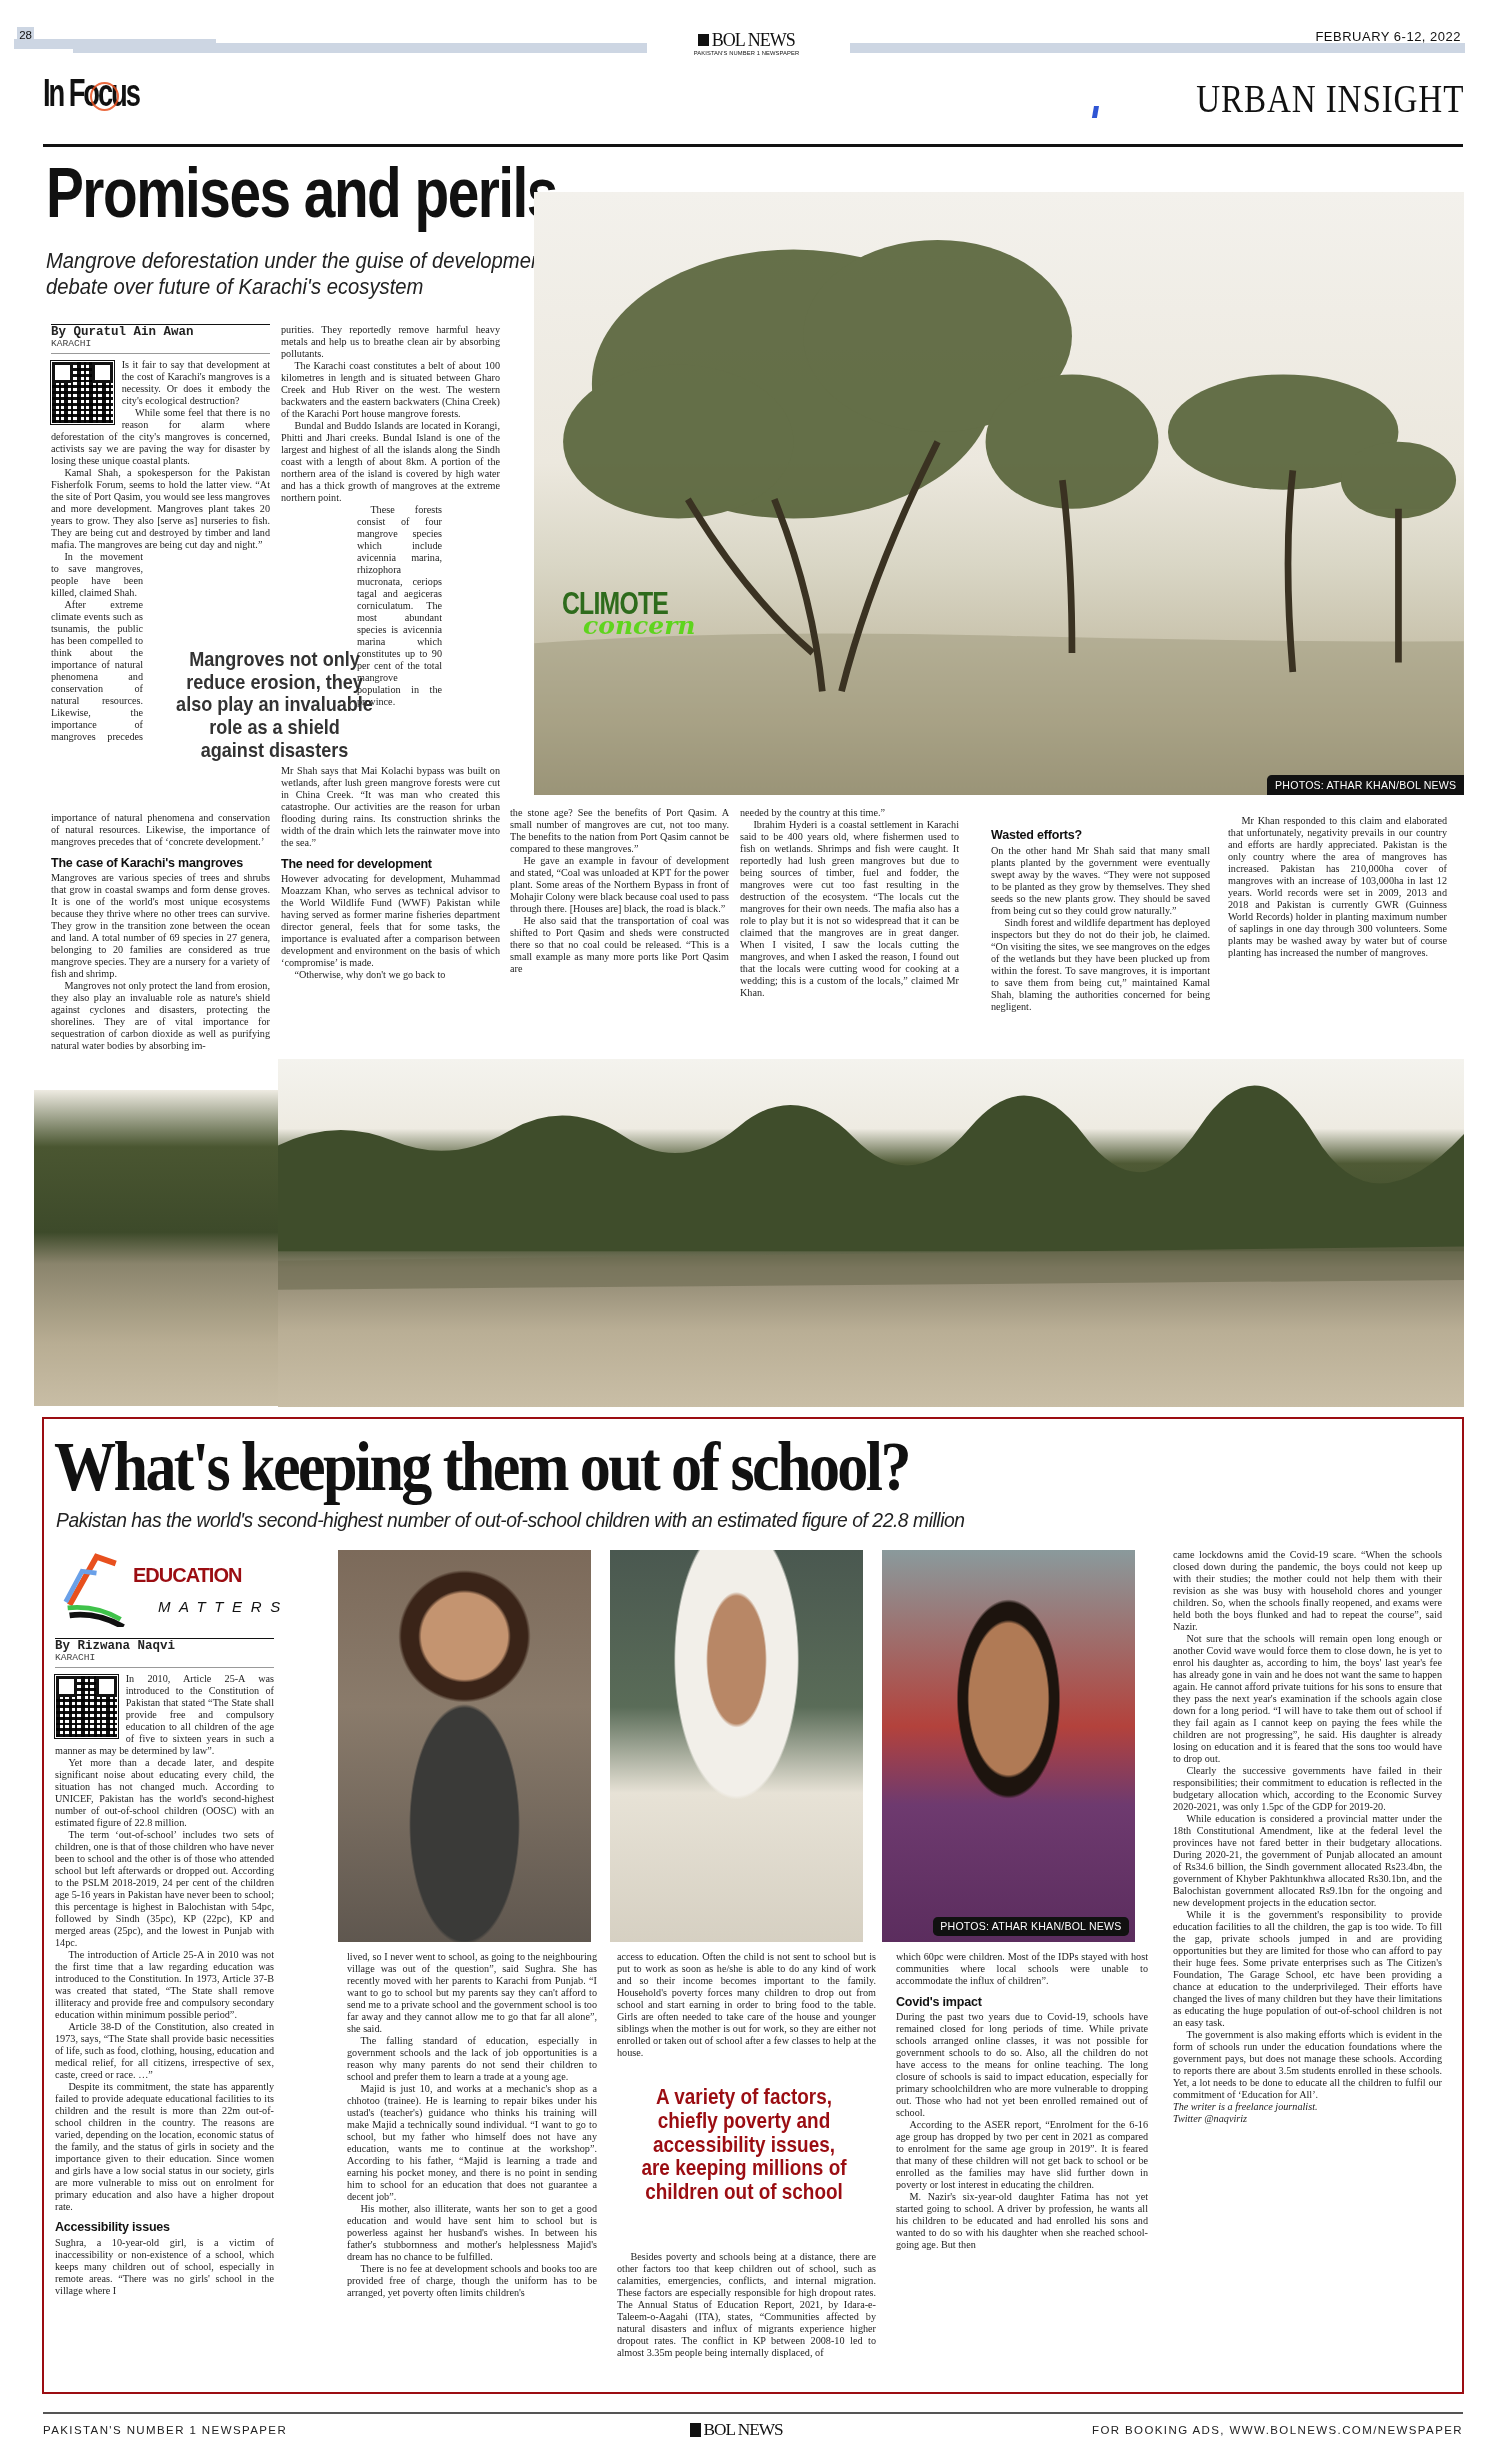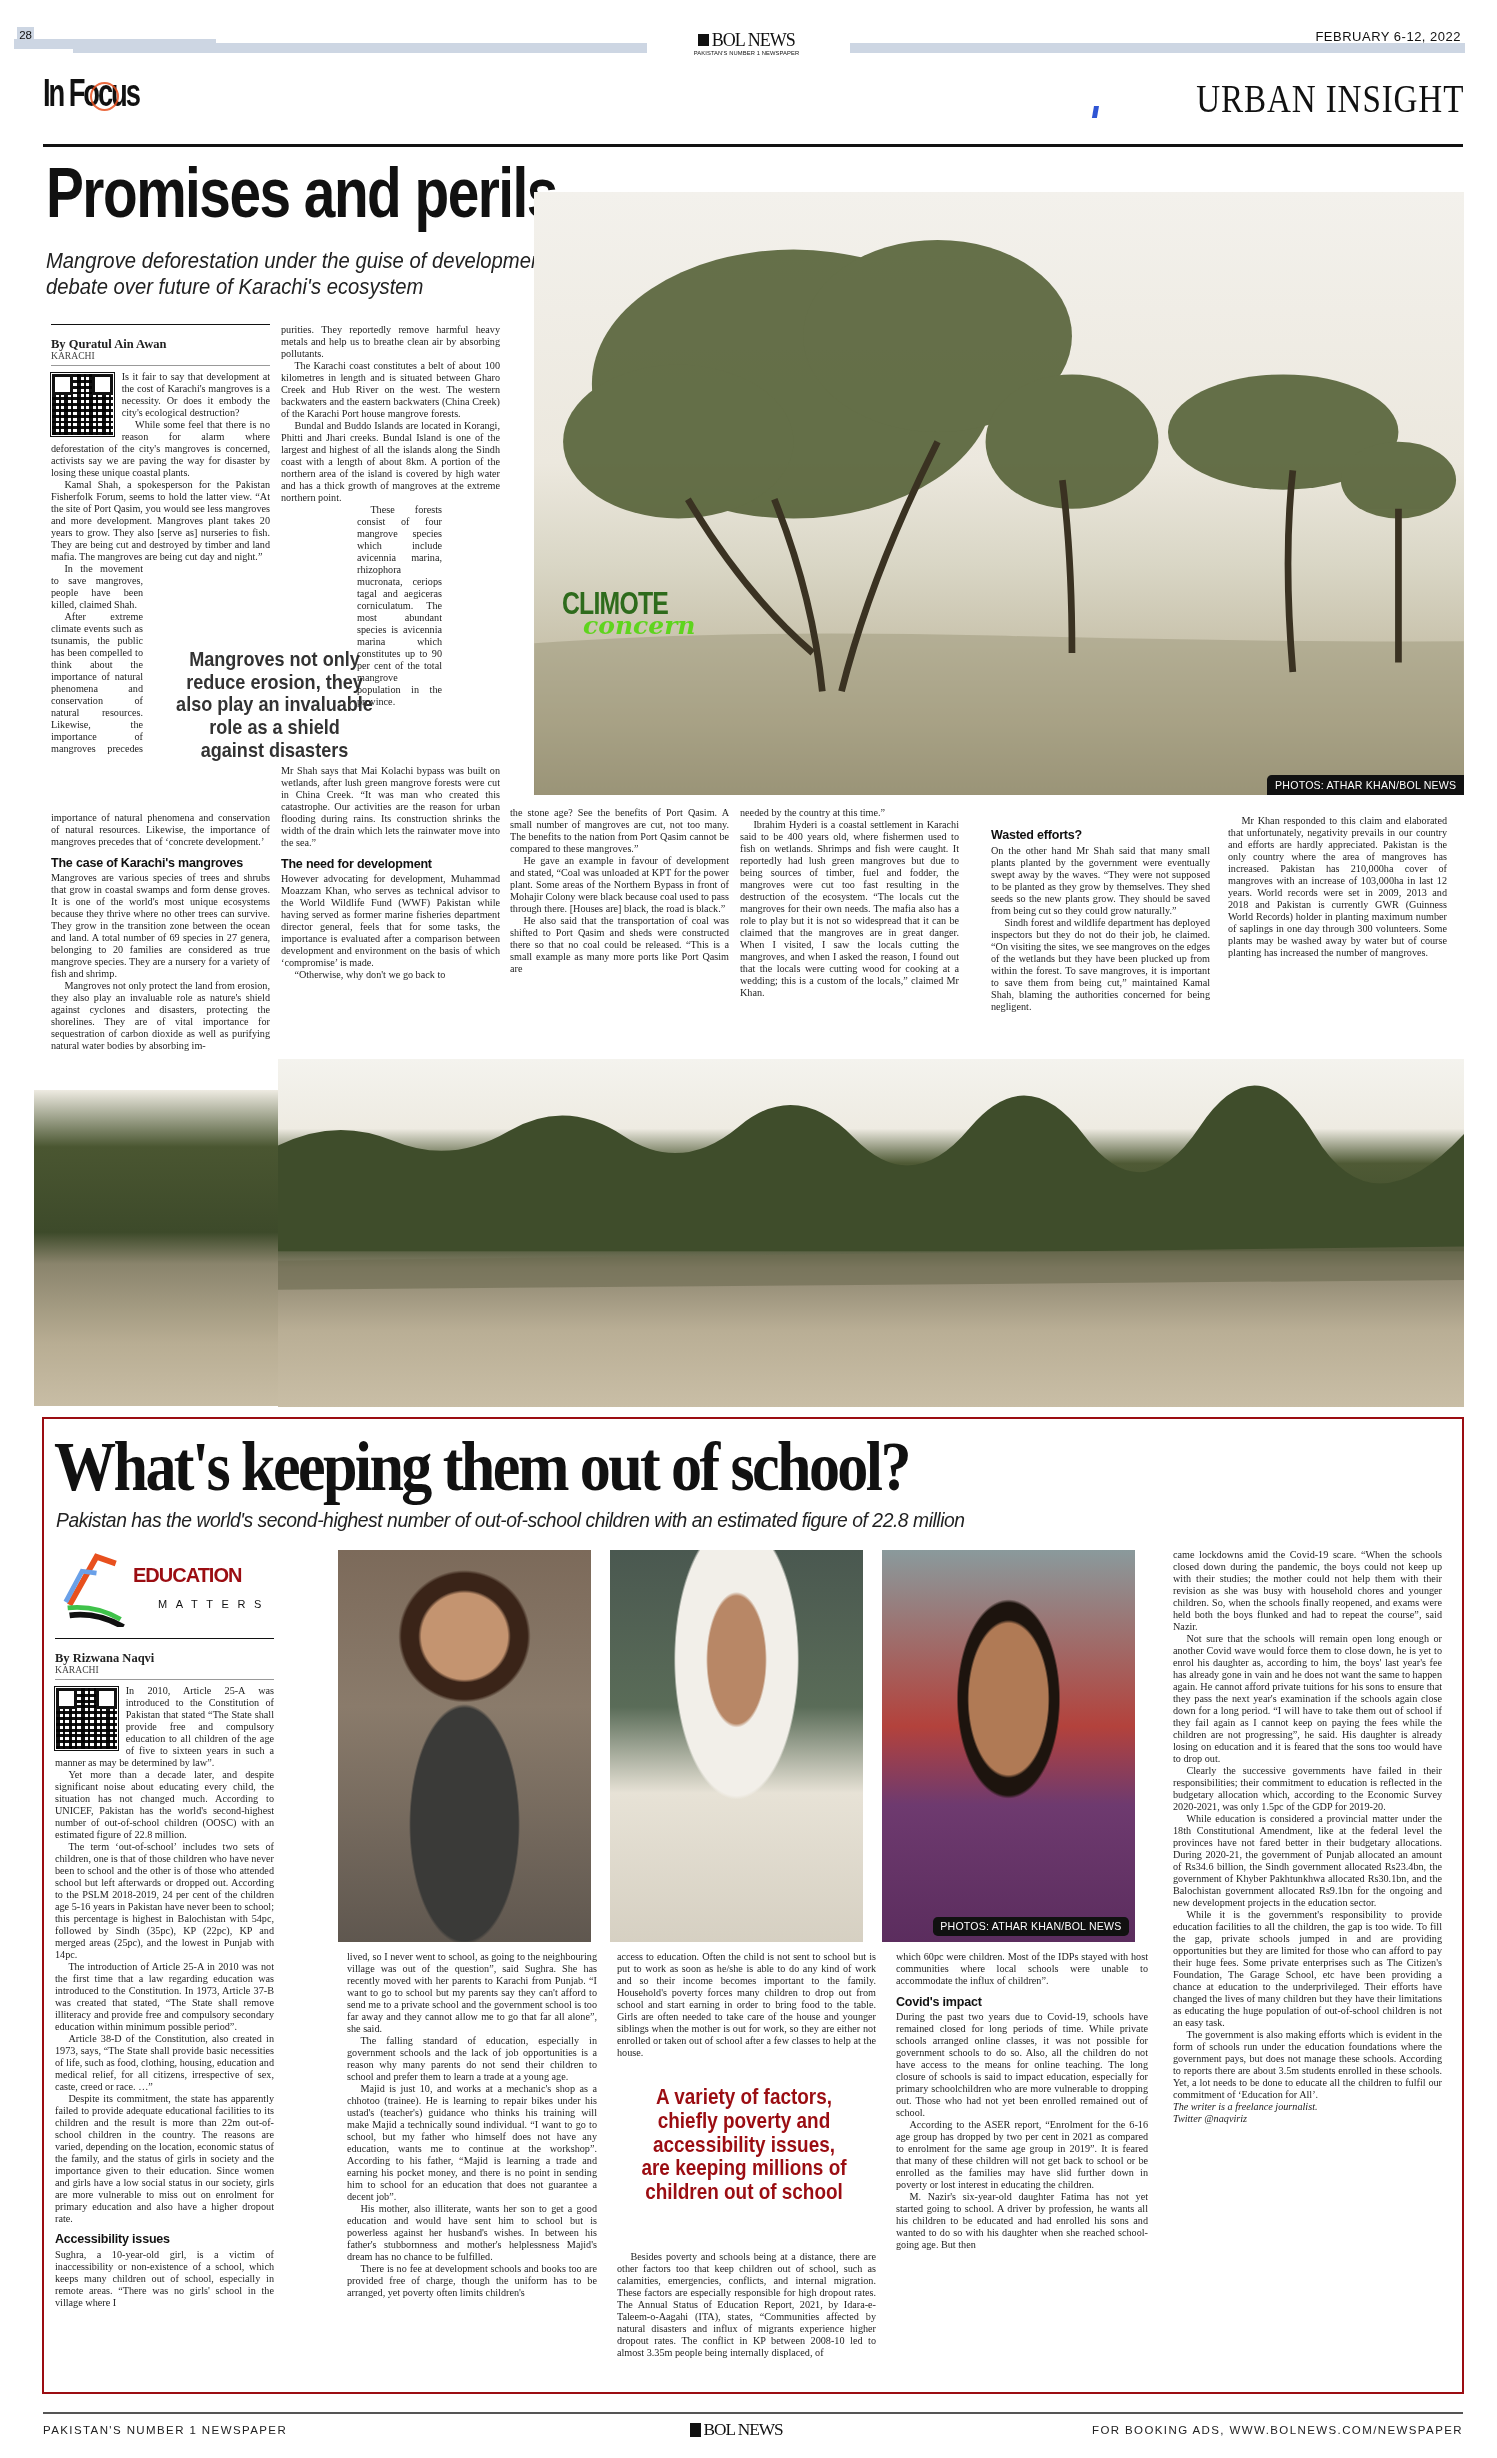--- a/index.html
+++ b/index.html
@@ -12,7 +12,7 @@
 .col p{text-indent:13.4px}
 .col p.ni{text-indent:0}
 .col h4{font-family:"Liberation Sans",sans-serif;font-size:12.5px;font-weight:bold;margin:8.6px 0 3.8px;color:#111;letter-spacing:-0.2px}
-.byline{font-family:Liberation Serif, serif;font-weight:bold;font-size:12.5px;border-top:1.9px solid #111;padding-top:13px}
+.byline{font-family:Liberation Mono, monospace;font-weight:bold;font-size:12.5px;border-top:1.9px solid #111;padding-top:1px}
 .byline small{display:block;font-weight:normal;font-size:9.6px;color:#444;border-bottom:1px solid #999;padding-bottom:2.9px;margin-bottom:4.8px}
 .qr{float:left;width:63px;height:63px;margin:1.9px 7.7px 1.9px 0;background:
  repeating-linear-gradient(90deg,#111 0 3.8px,#fff 3.8px 6.7px,#111 6.7px 8.6px,#fff 8.6px 12.5px),

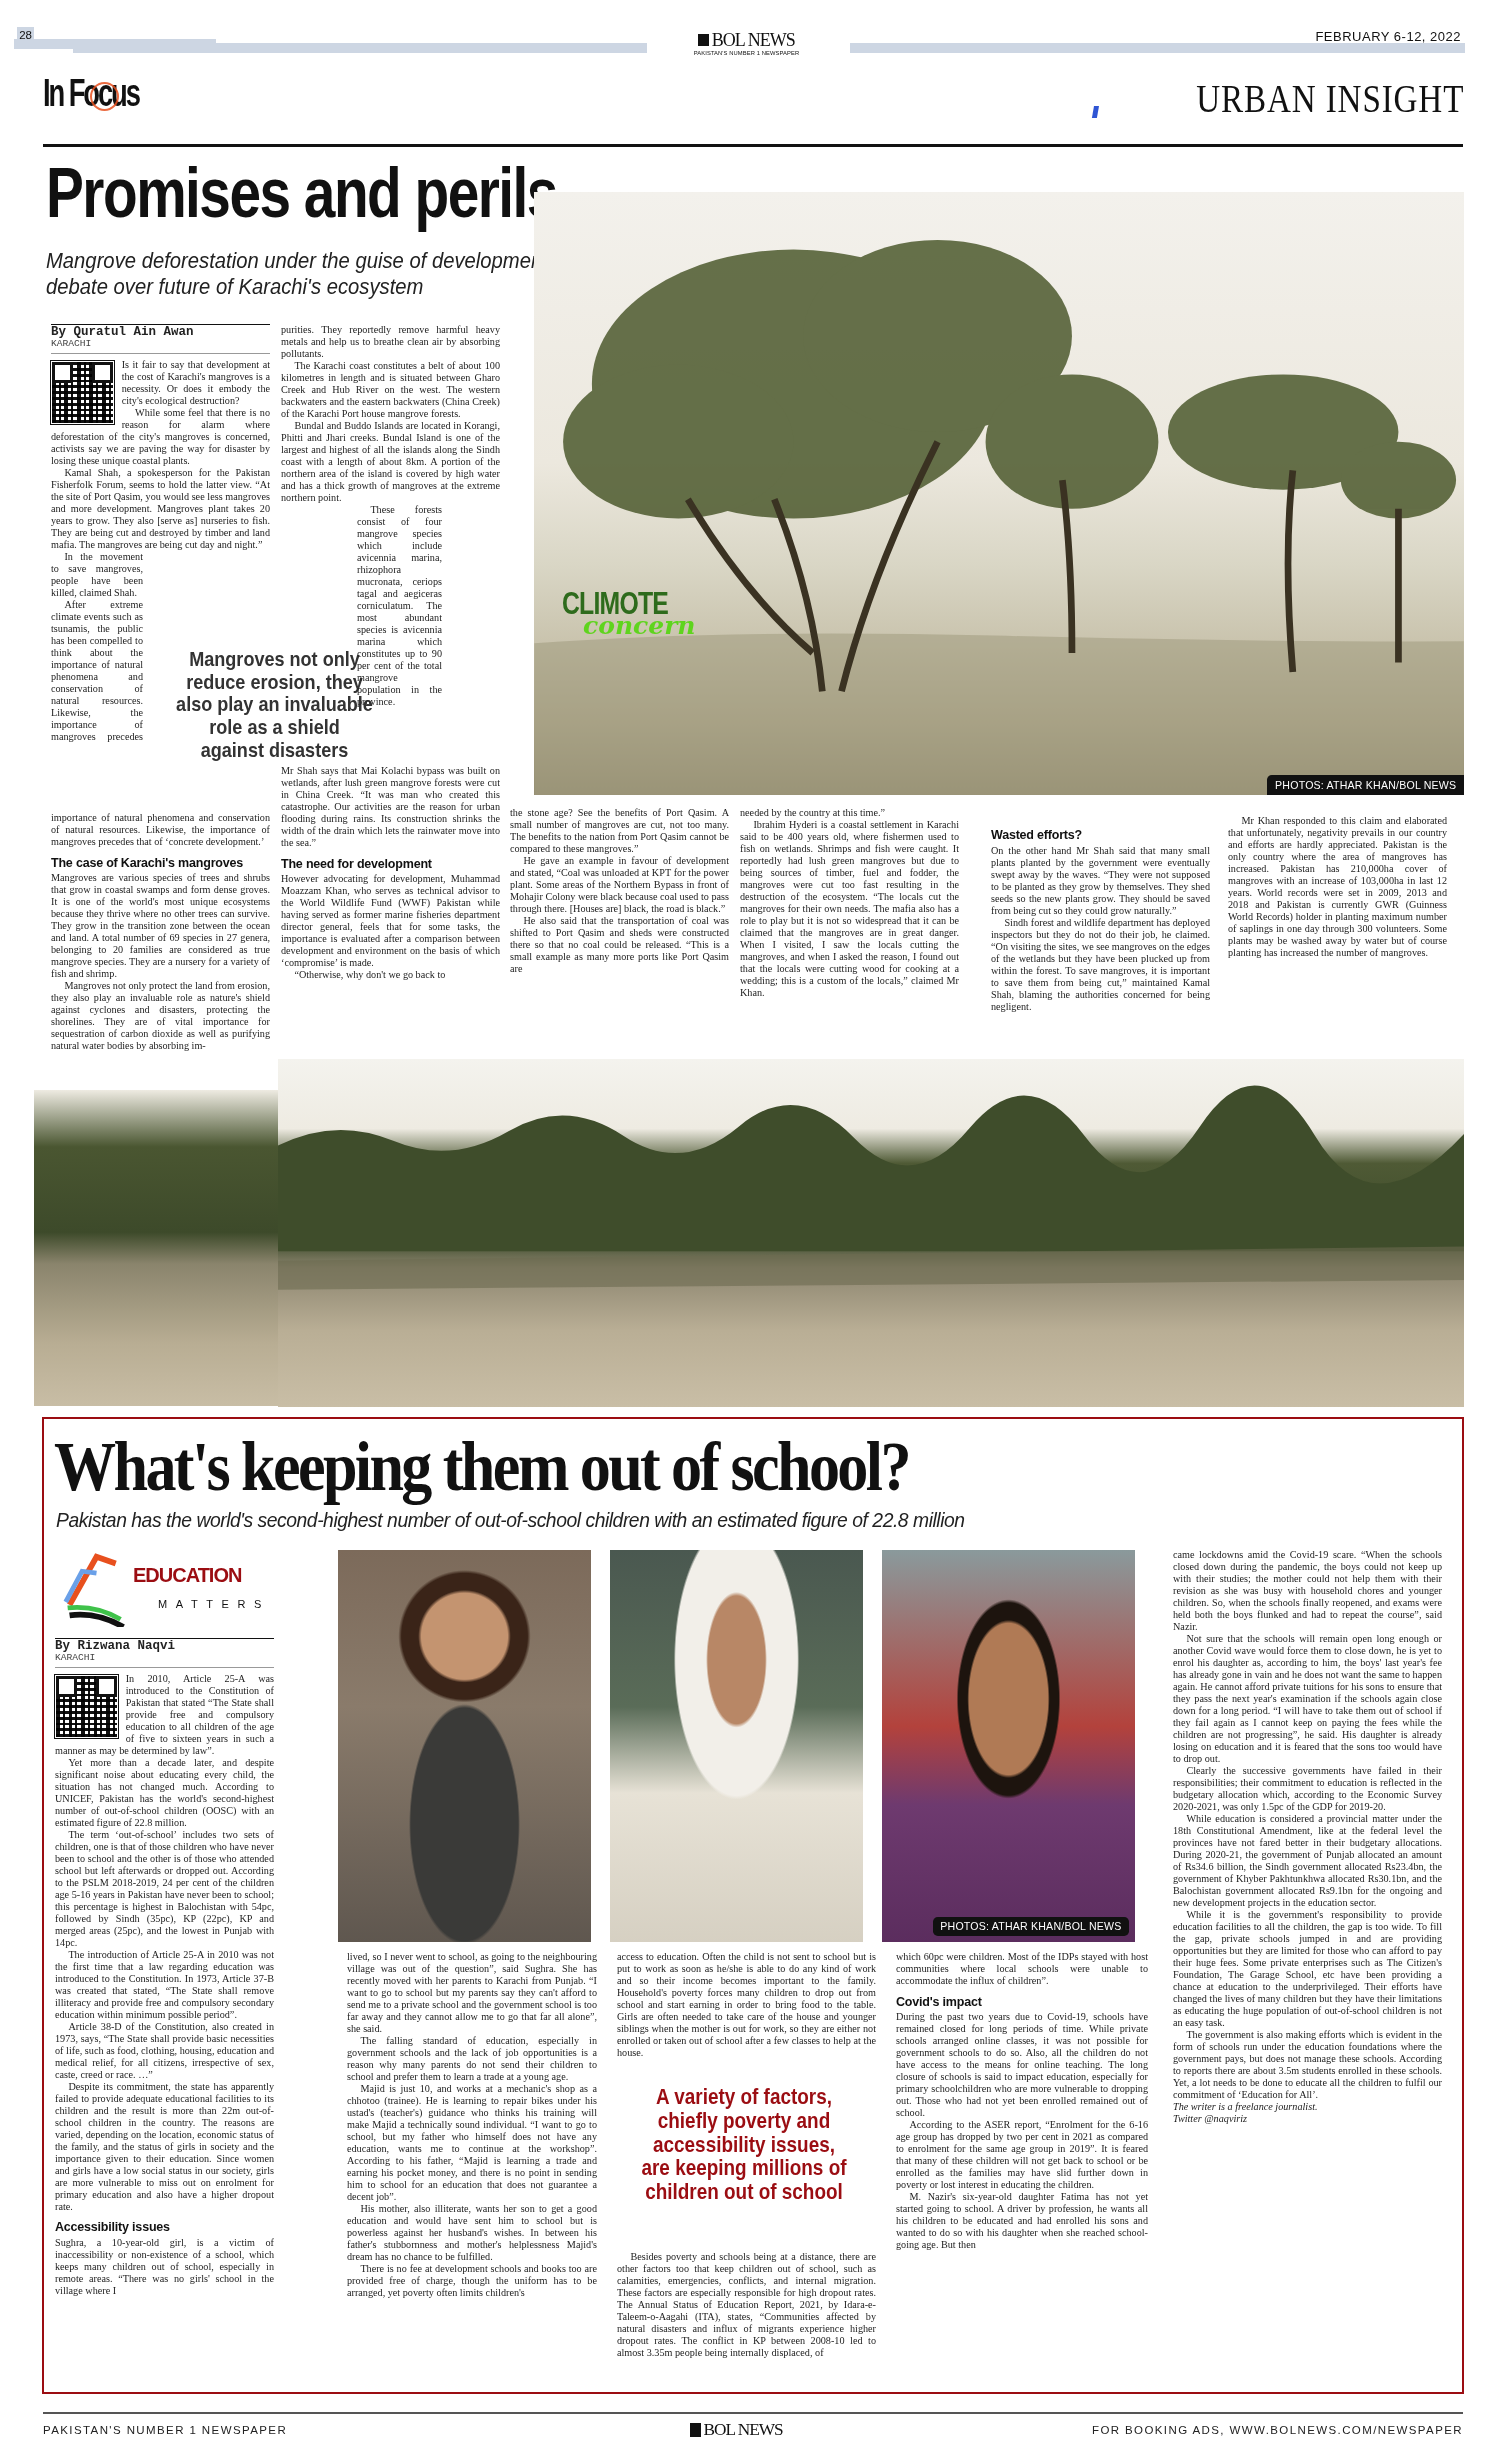--- a/index.html
+++ b/index.html
@@ -155,7 +155,7 @@
     <path d="M12 66 Q40 62 68 78" stroke="#111" stroke-width="6" fill="none"></path>
   </svg>
   <div style="position:absolute;left:75px;top:11.5px;font-family:'Liberation Sans',sans-serif;font-weight:bold;font-size:20px;color:#9b0d12;letter-spacing:-1px">EDUCATION</div>
-  <div style="position:absolute;left:100px;top:46px;font-family:'Liberation Sans',sans-serif;font-size:11px;letter-spacing:8.6px">MATTERS</div>
+  <div style="position:absolute;left:100px;top:46px;font-family:'Liberation Sans',sans-serif;font-style:italic;font-size:15px;letter-spacing:8.6px">MATTERS</div>
 </div>
 
 <div class="col" style="left:55px;top:1638px;width:219px">

